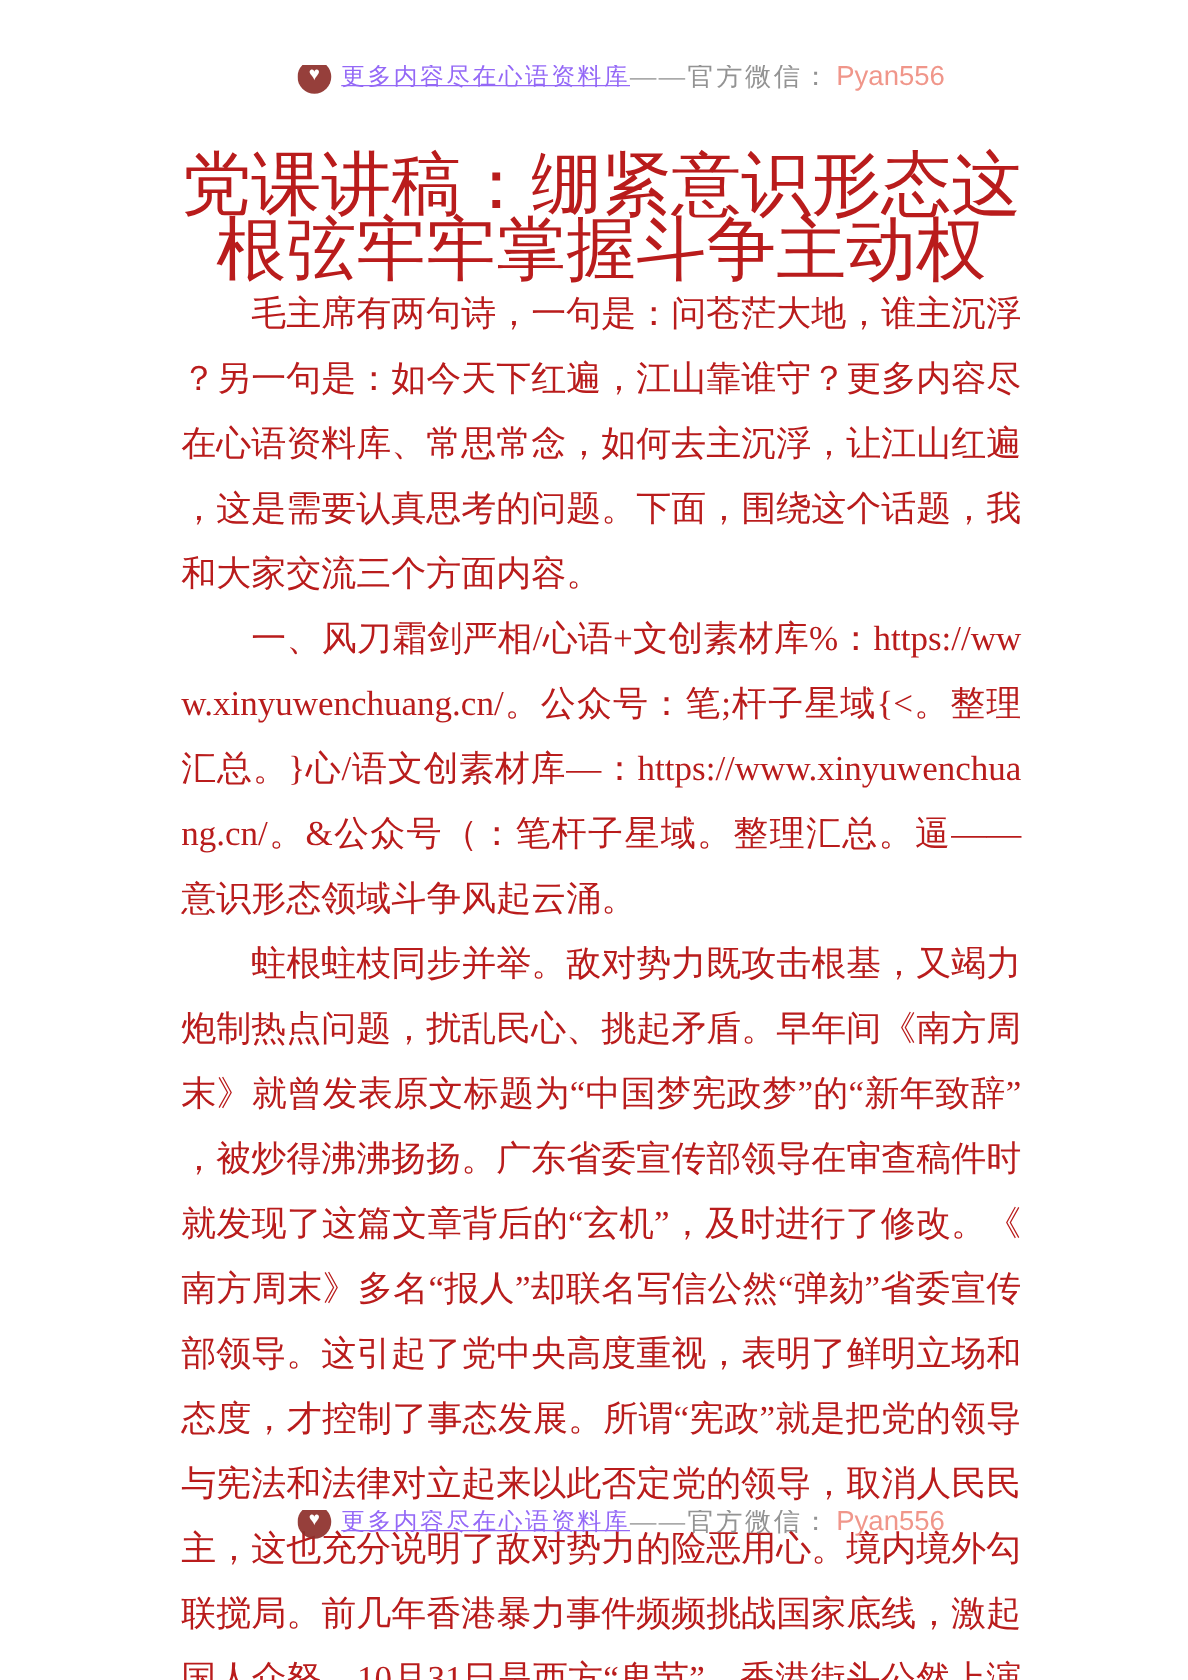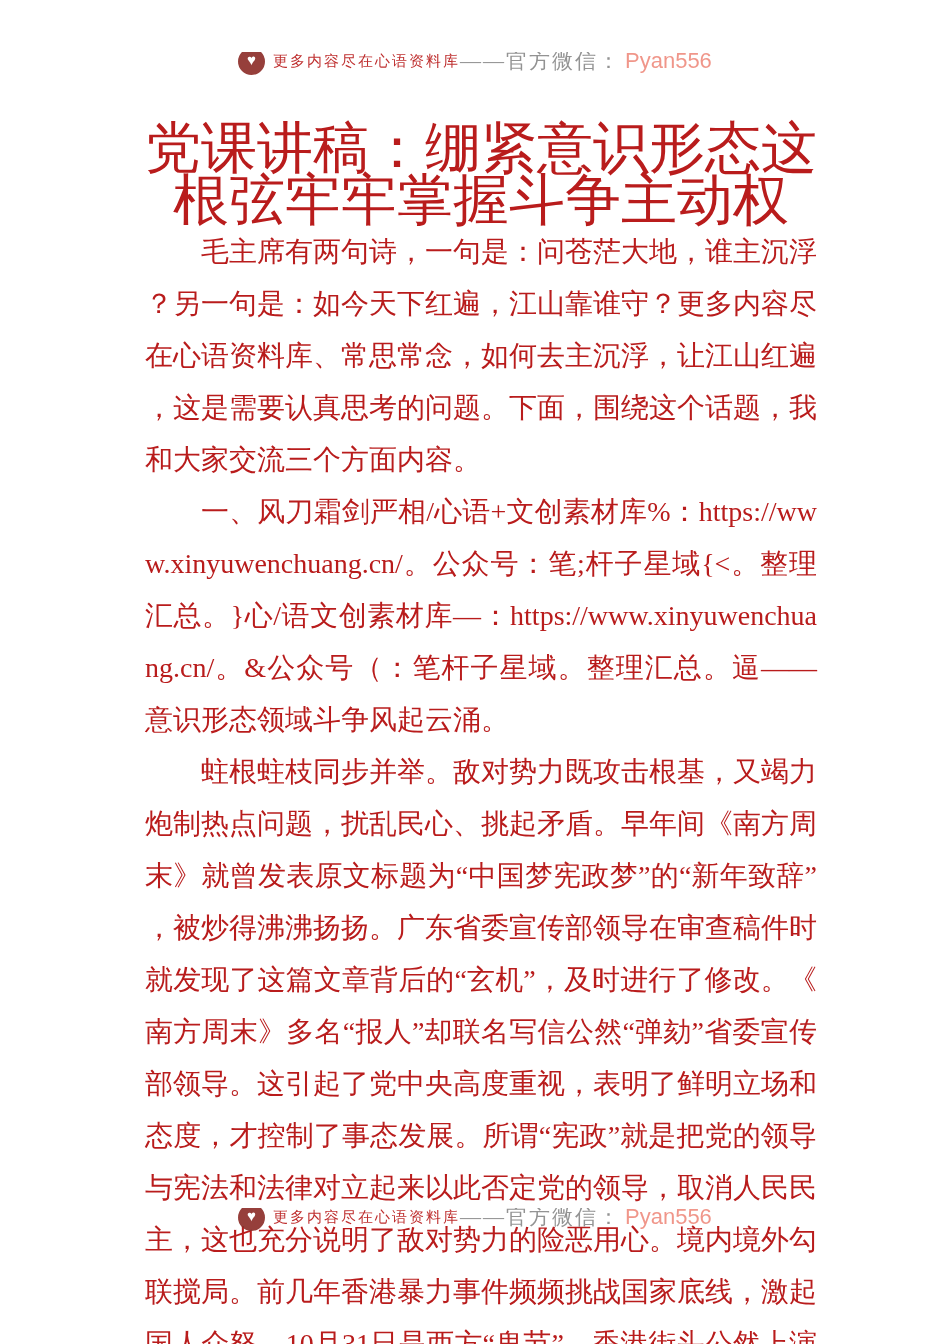--- a/index.html
+++ b/index.html
@@ -51,9 +51,10 @@
     transform: translateY(-1px);
   }
   .wm-main {
-    font-size: 15px;
+    font-size: 19px;
     letter-spacing: 2px;
-    color: #b91c1c;
+    color: #8b5cf6;
+    text-decoration: underline;
   }
   .wm-dash, .wm-label {
     font-size: 21px;

